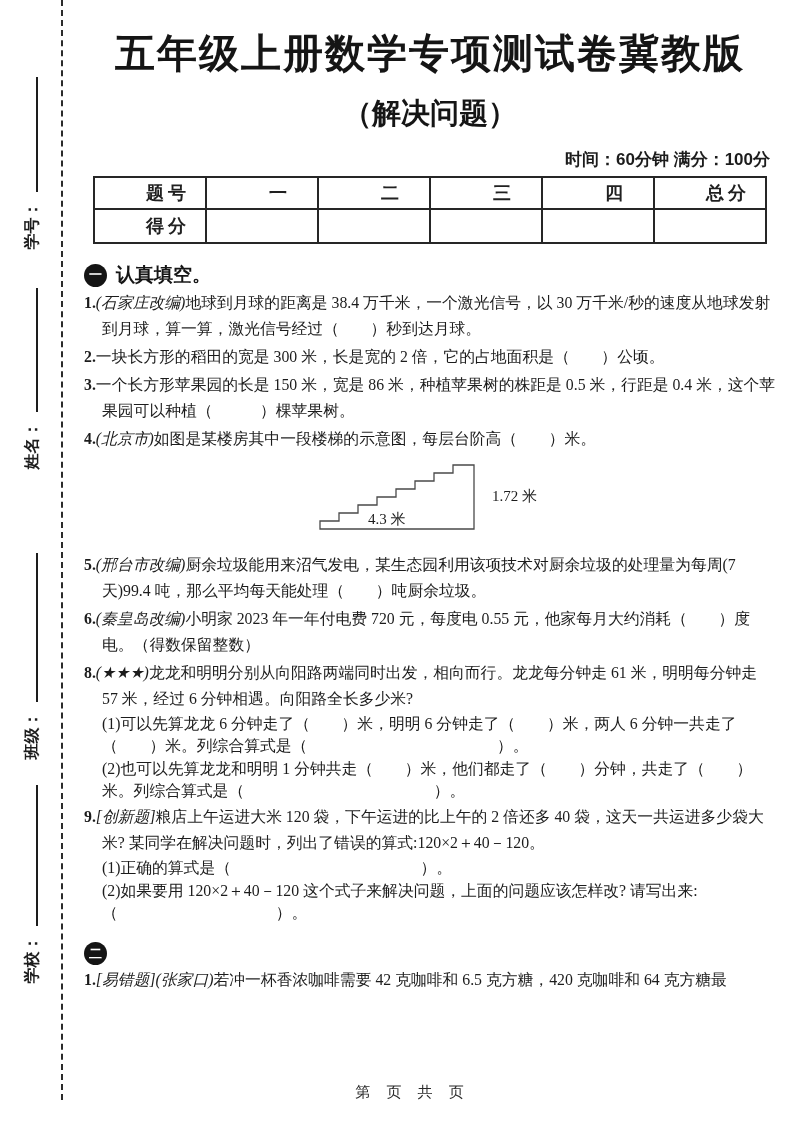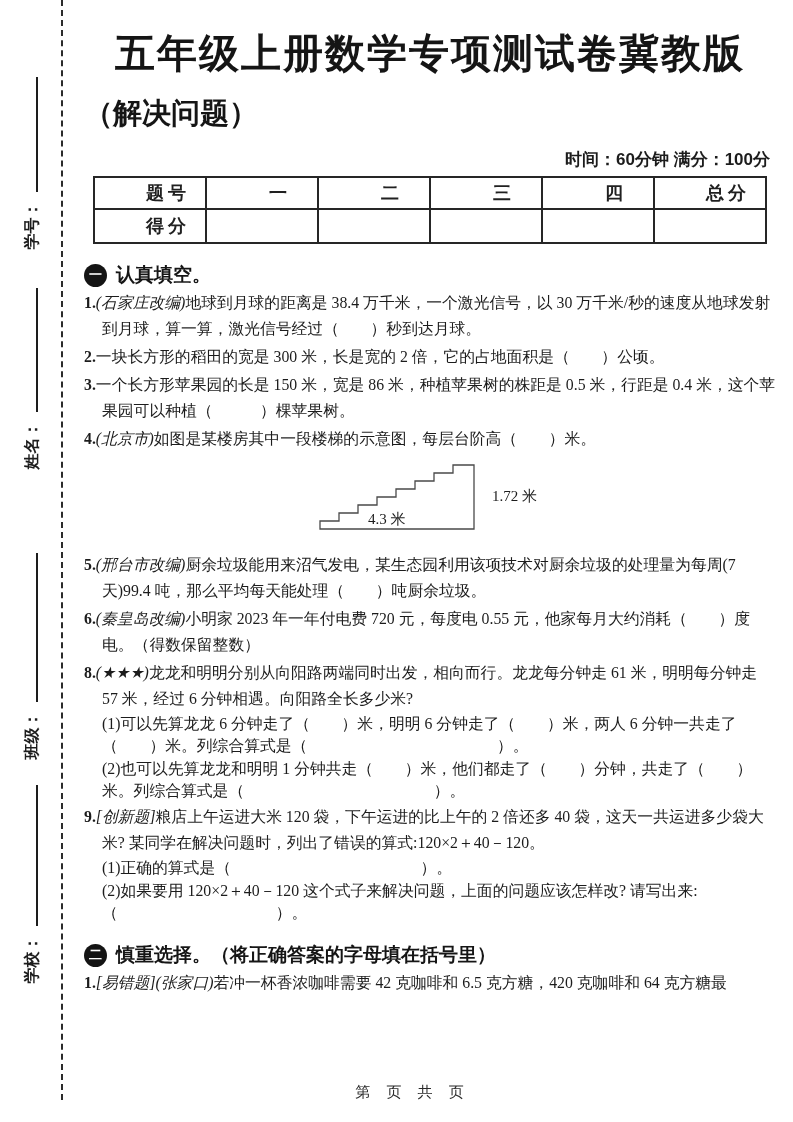--- a/index.html
+++ b/index.html
@@ -38,7 +38,7 @@
     color:#151515;
   }
   .subtitle {
-    margin-top:13px; font-size:29px; font-weight:800;
+    margin-top:13px; text-align:center; font-size:29px; font-weight:800;
     font-family:"Liberation Sans","DejaVu Sans",sans-serif; color:#151515;
   }
   .meta {

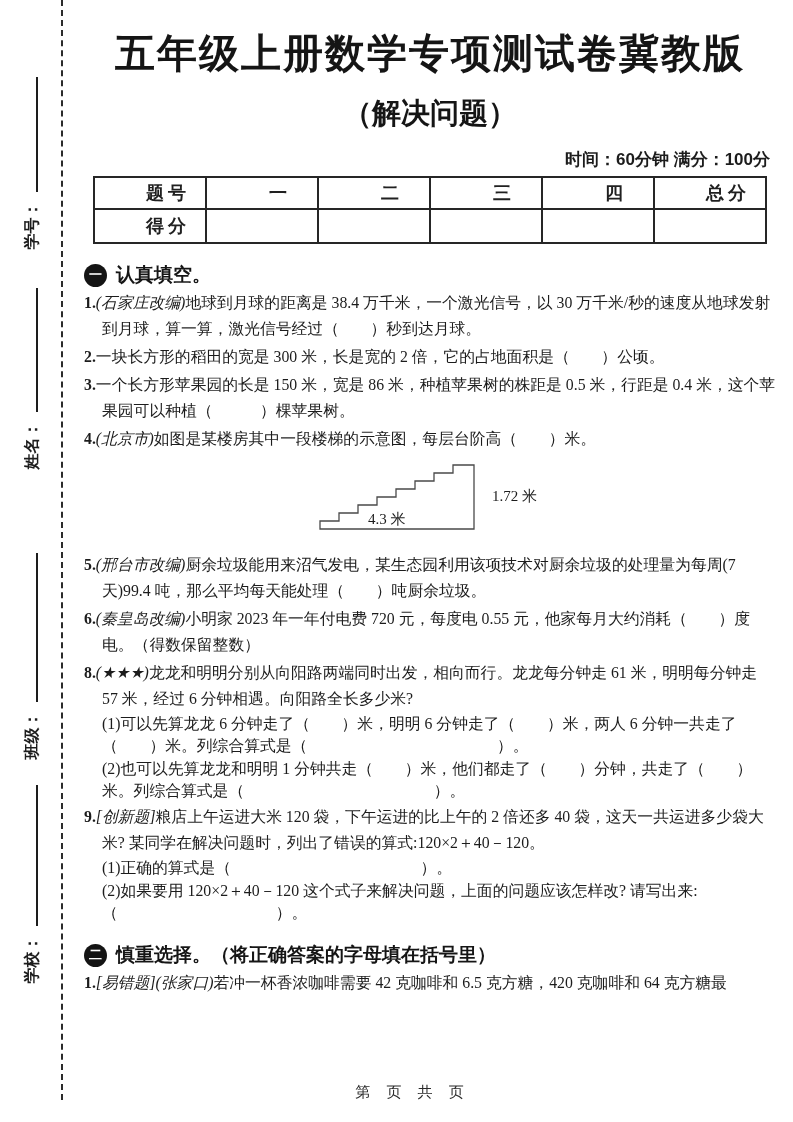--- a/index.html
+++ b/index.html
@@ -196,7 +196,6 @@
 
     <div class="section-header">
       <span class="circle-icon">二</span>
-      <span class="section-title">慎重选择。（将正确答案的字母填在括号里）</span>
     </div>
 
     <div class="q">

